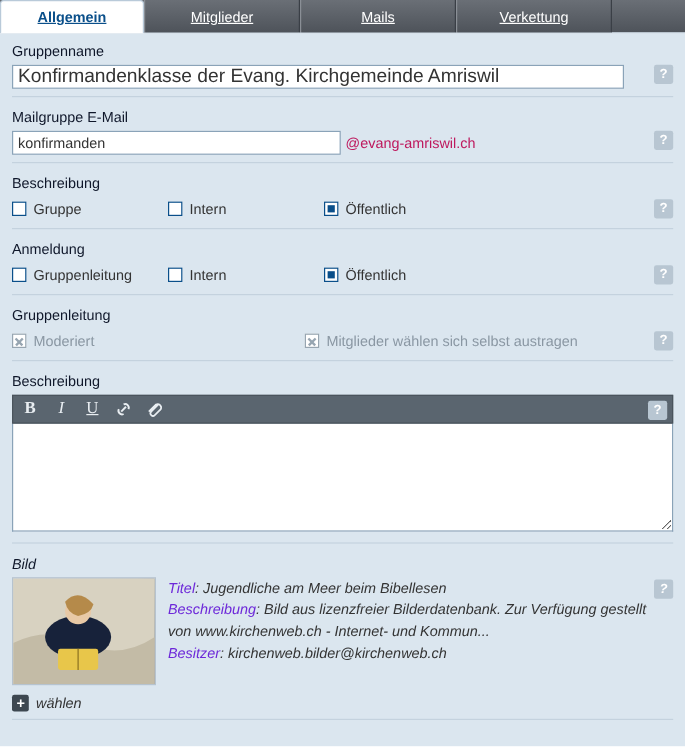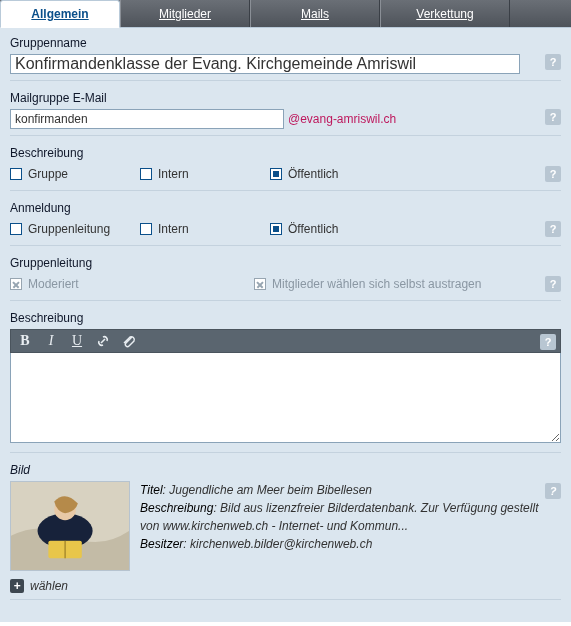--- a/index.html
+++ b/index.html
@@ -195,7 +195,7 @@
   }
   .thumb svg { width: 100%; height: 100%; display: block; }
   .meta { flex: 1; color: #333; line-height: 1.5; }
-  .meta .k { color: #000000; margin-top: 25px; }
+  .meta .k { color: #6d28d9; margin-top: 25px; }
   .choose {
     display: inline-flex;
     align-items: center;

